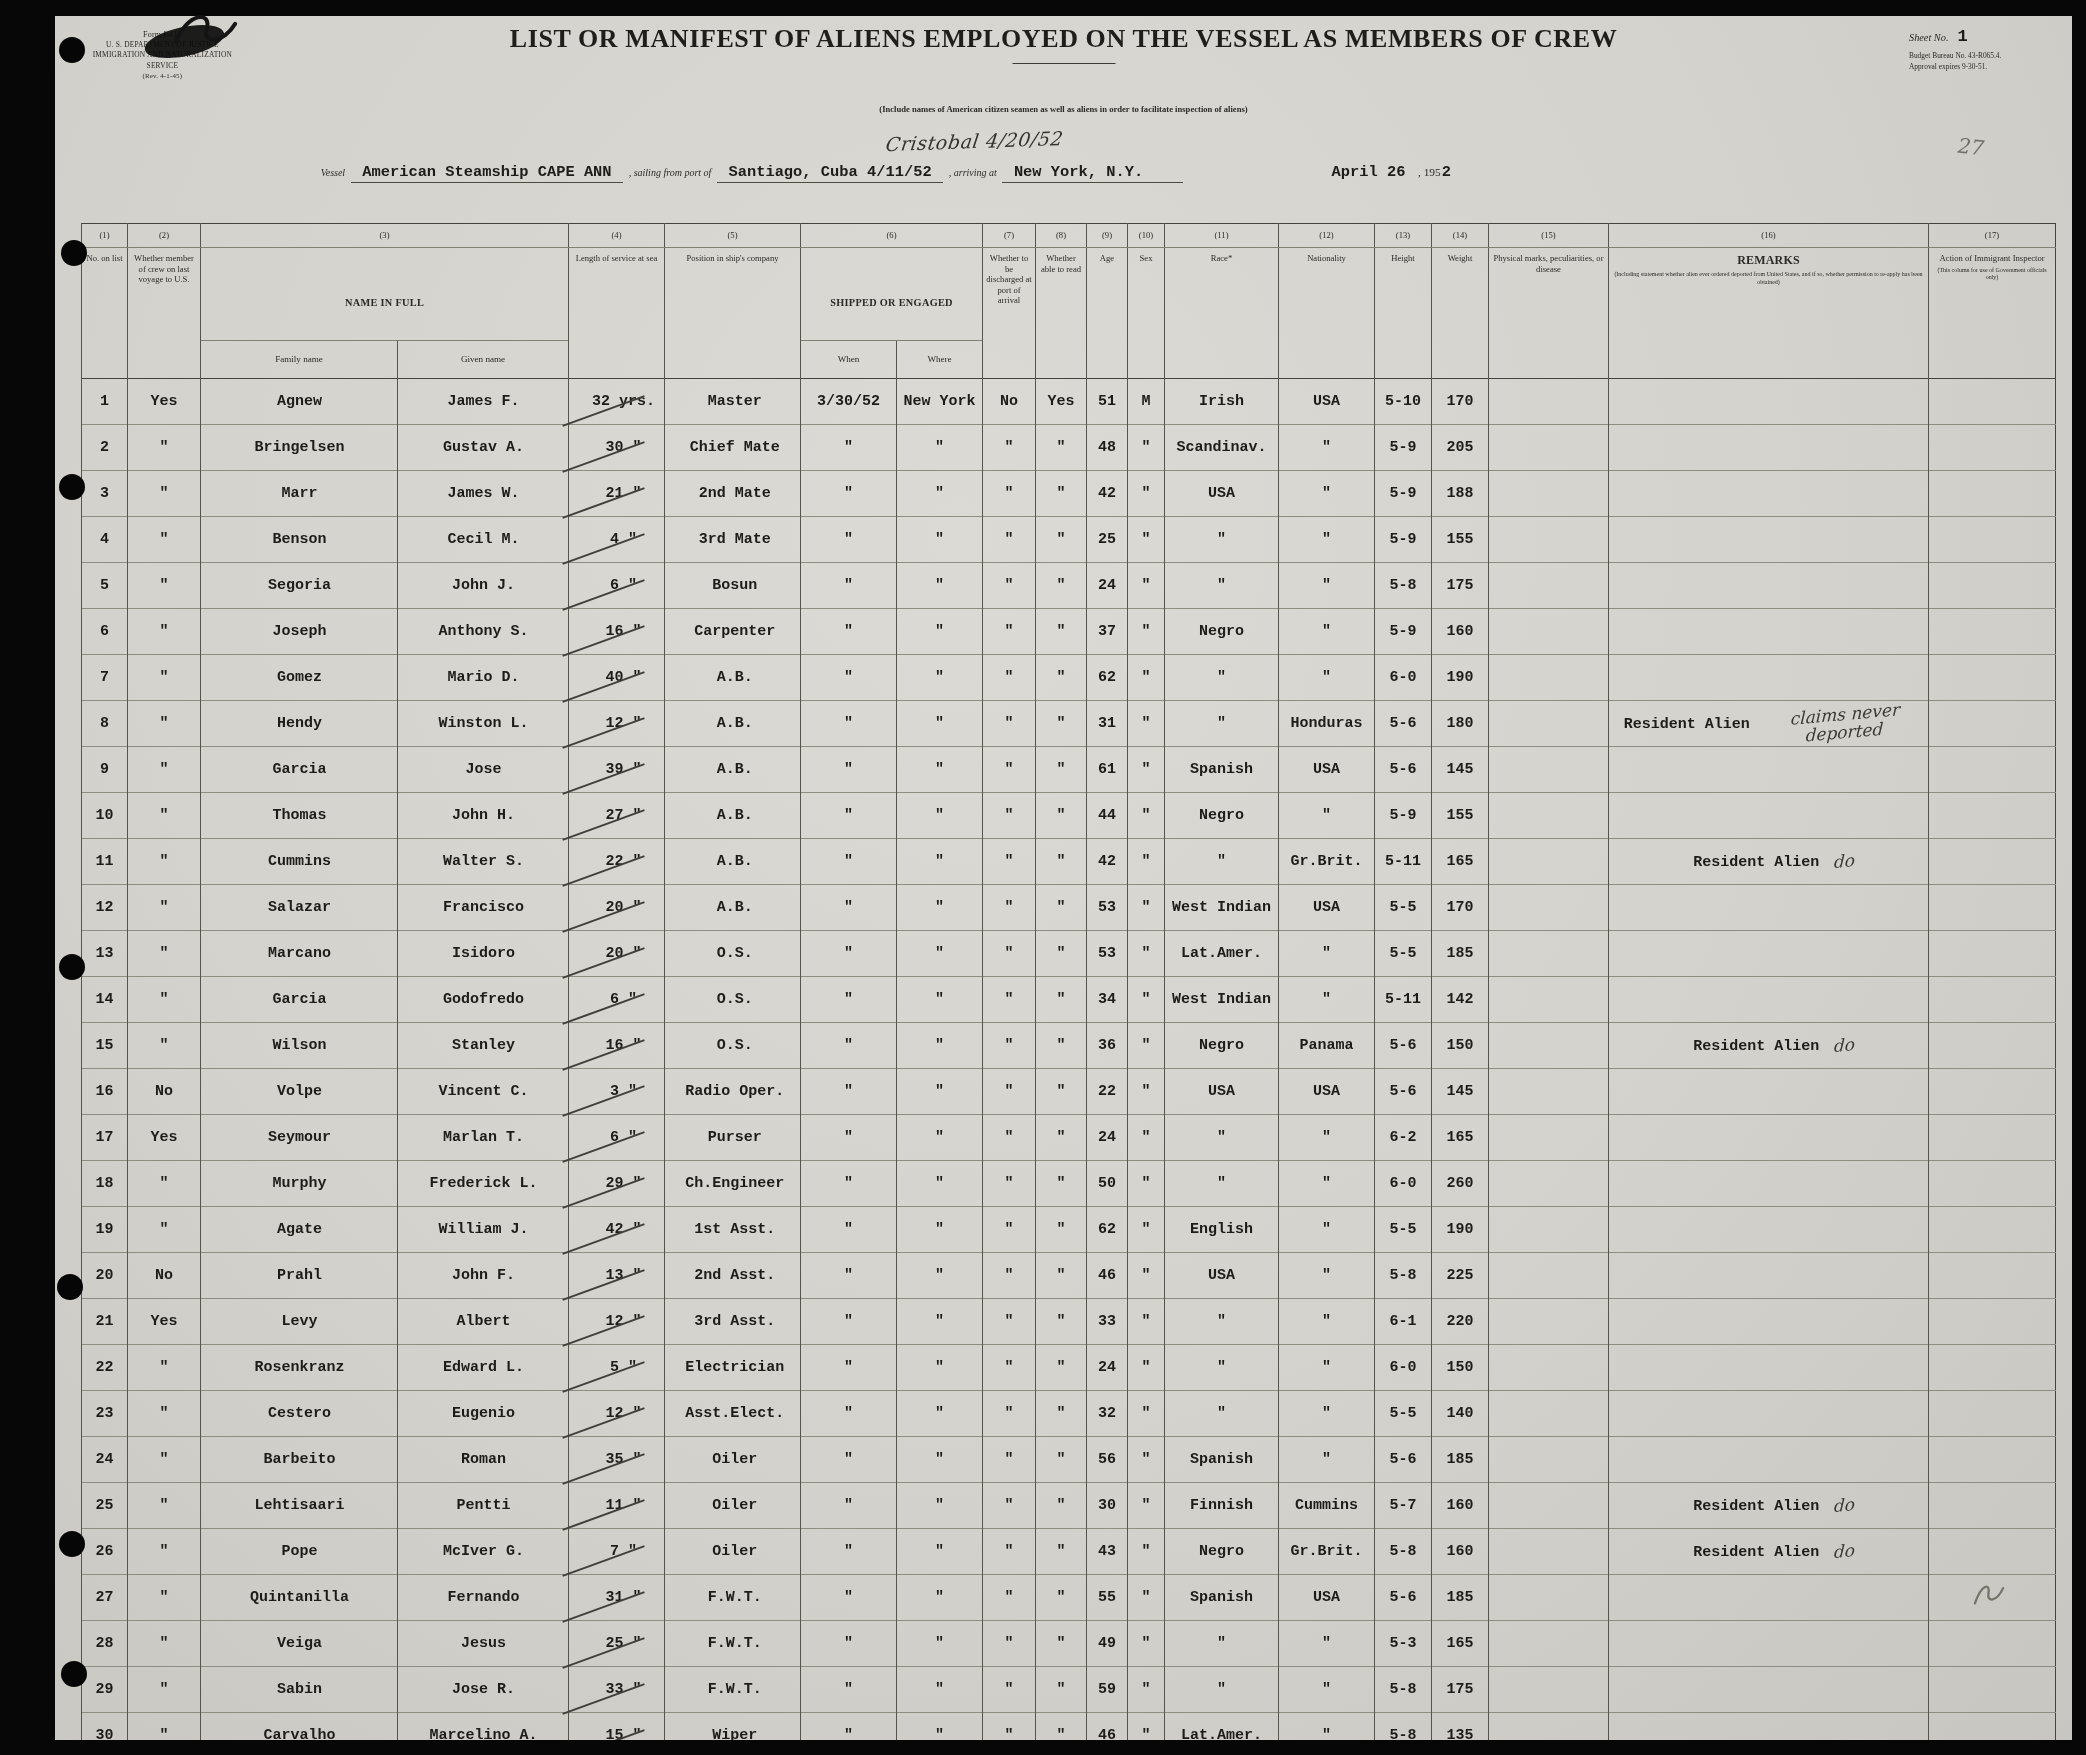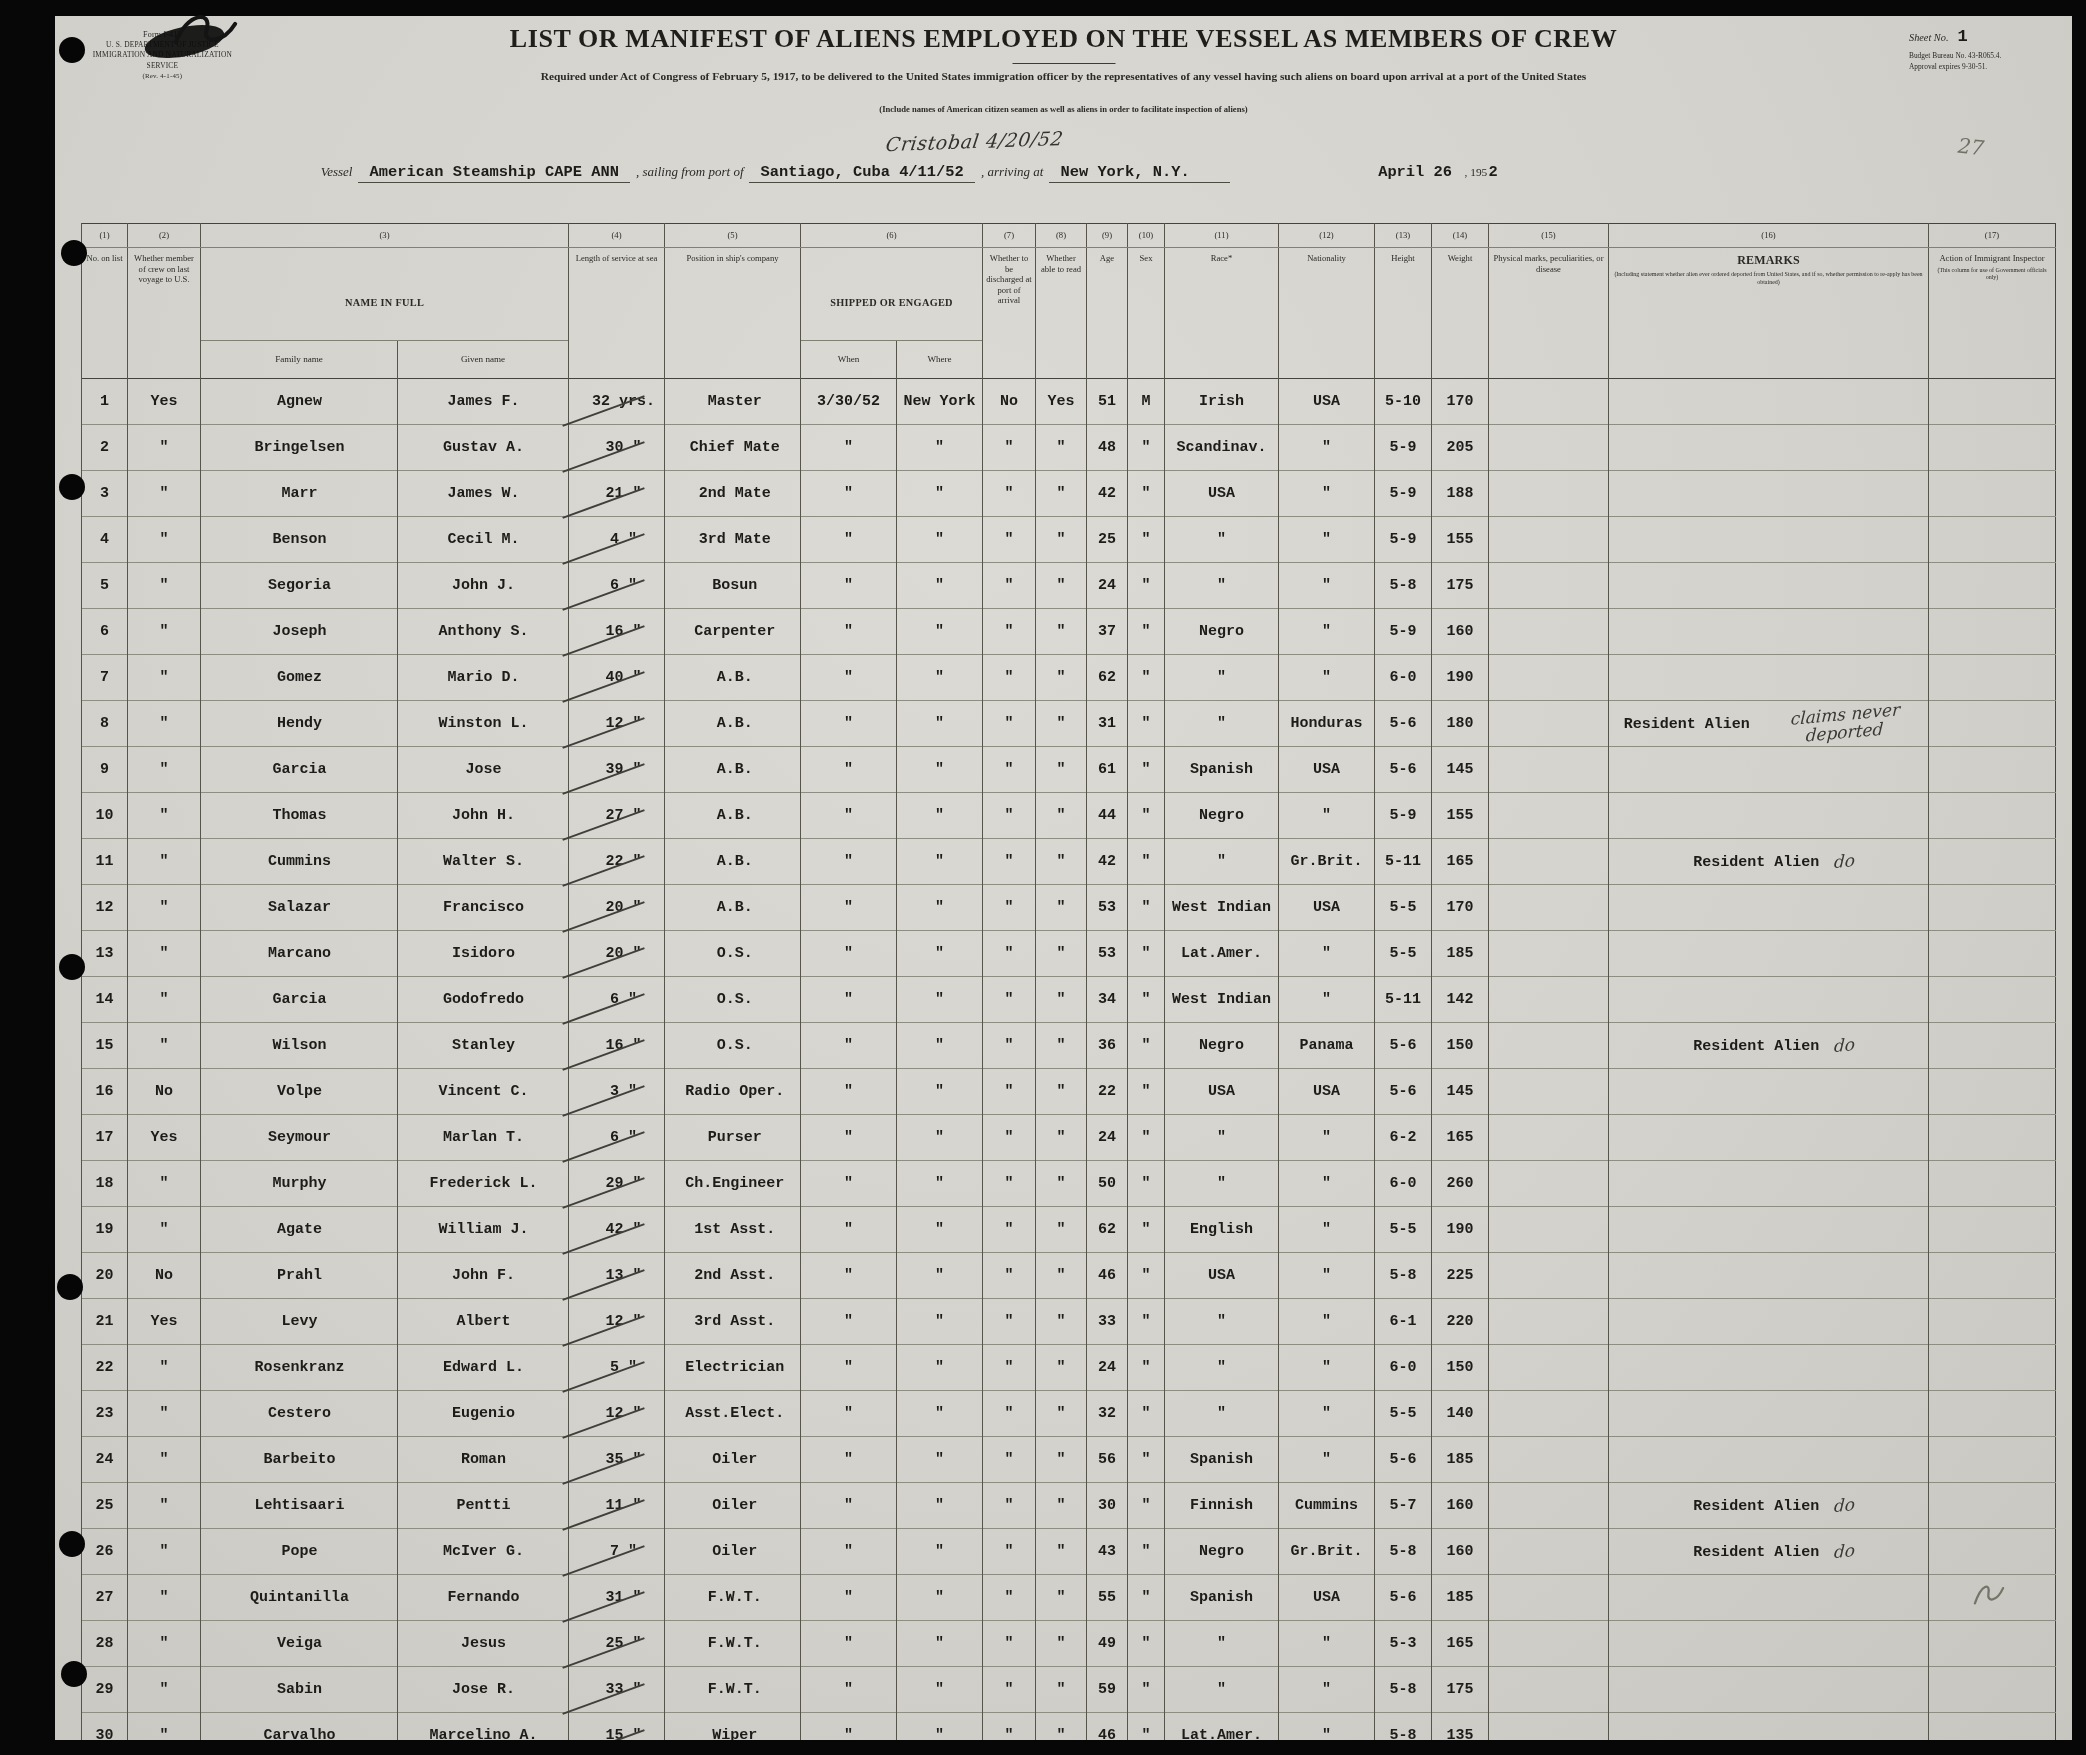--- a/index.html
+++ b/index.html
@@ -98,7 +98,6 @@
       <div>Approval expires 9-30-51.</div>
     </div>
 
-    <p class="required">Required under Act of Congress of February 5, 1917, to be delivered to the United States immigration officer by the representatives of any vessel having such aliens on board upon arrival at a port of the United States</p>
     <p class="include">(Include names of American citizen seamen as well as aliens in order to facilitate inspection of aliens)</p>
 
     <div class="hand hw-port">Cristobal  4/20/52</div>

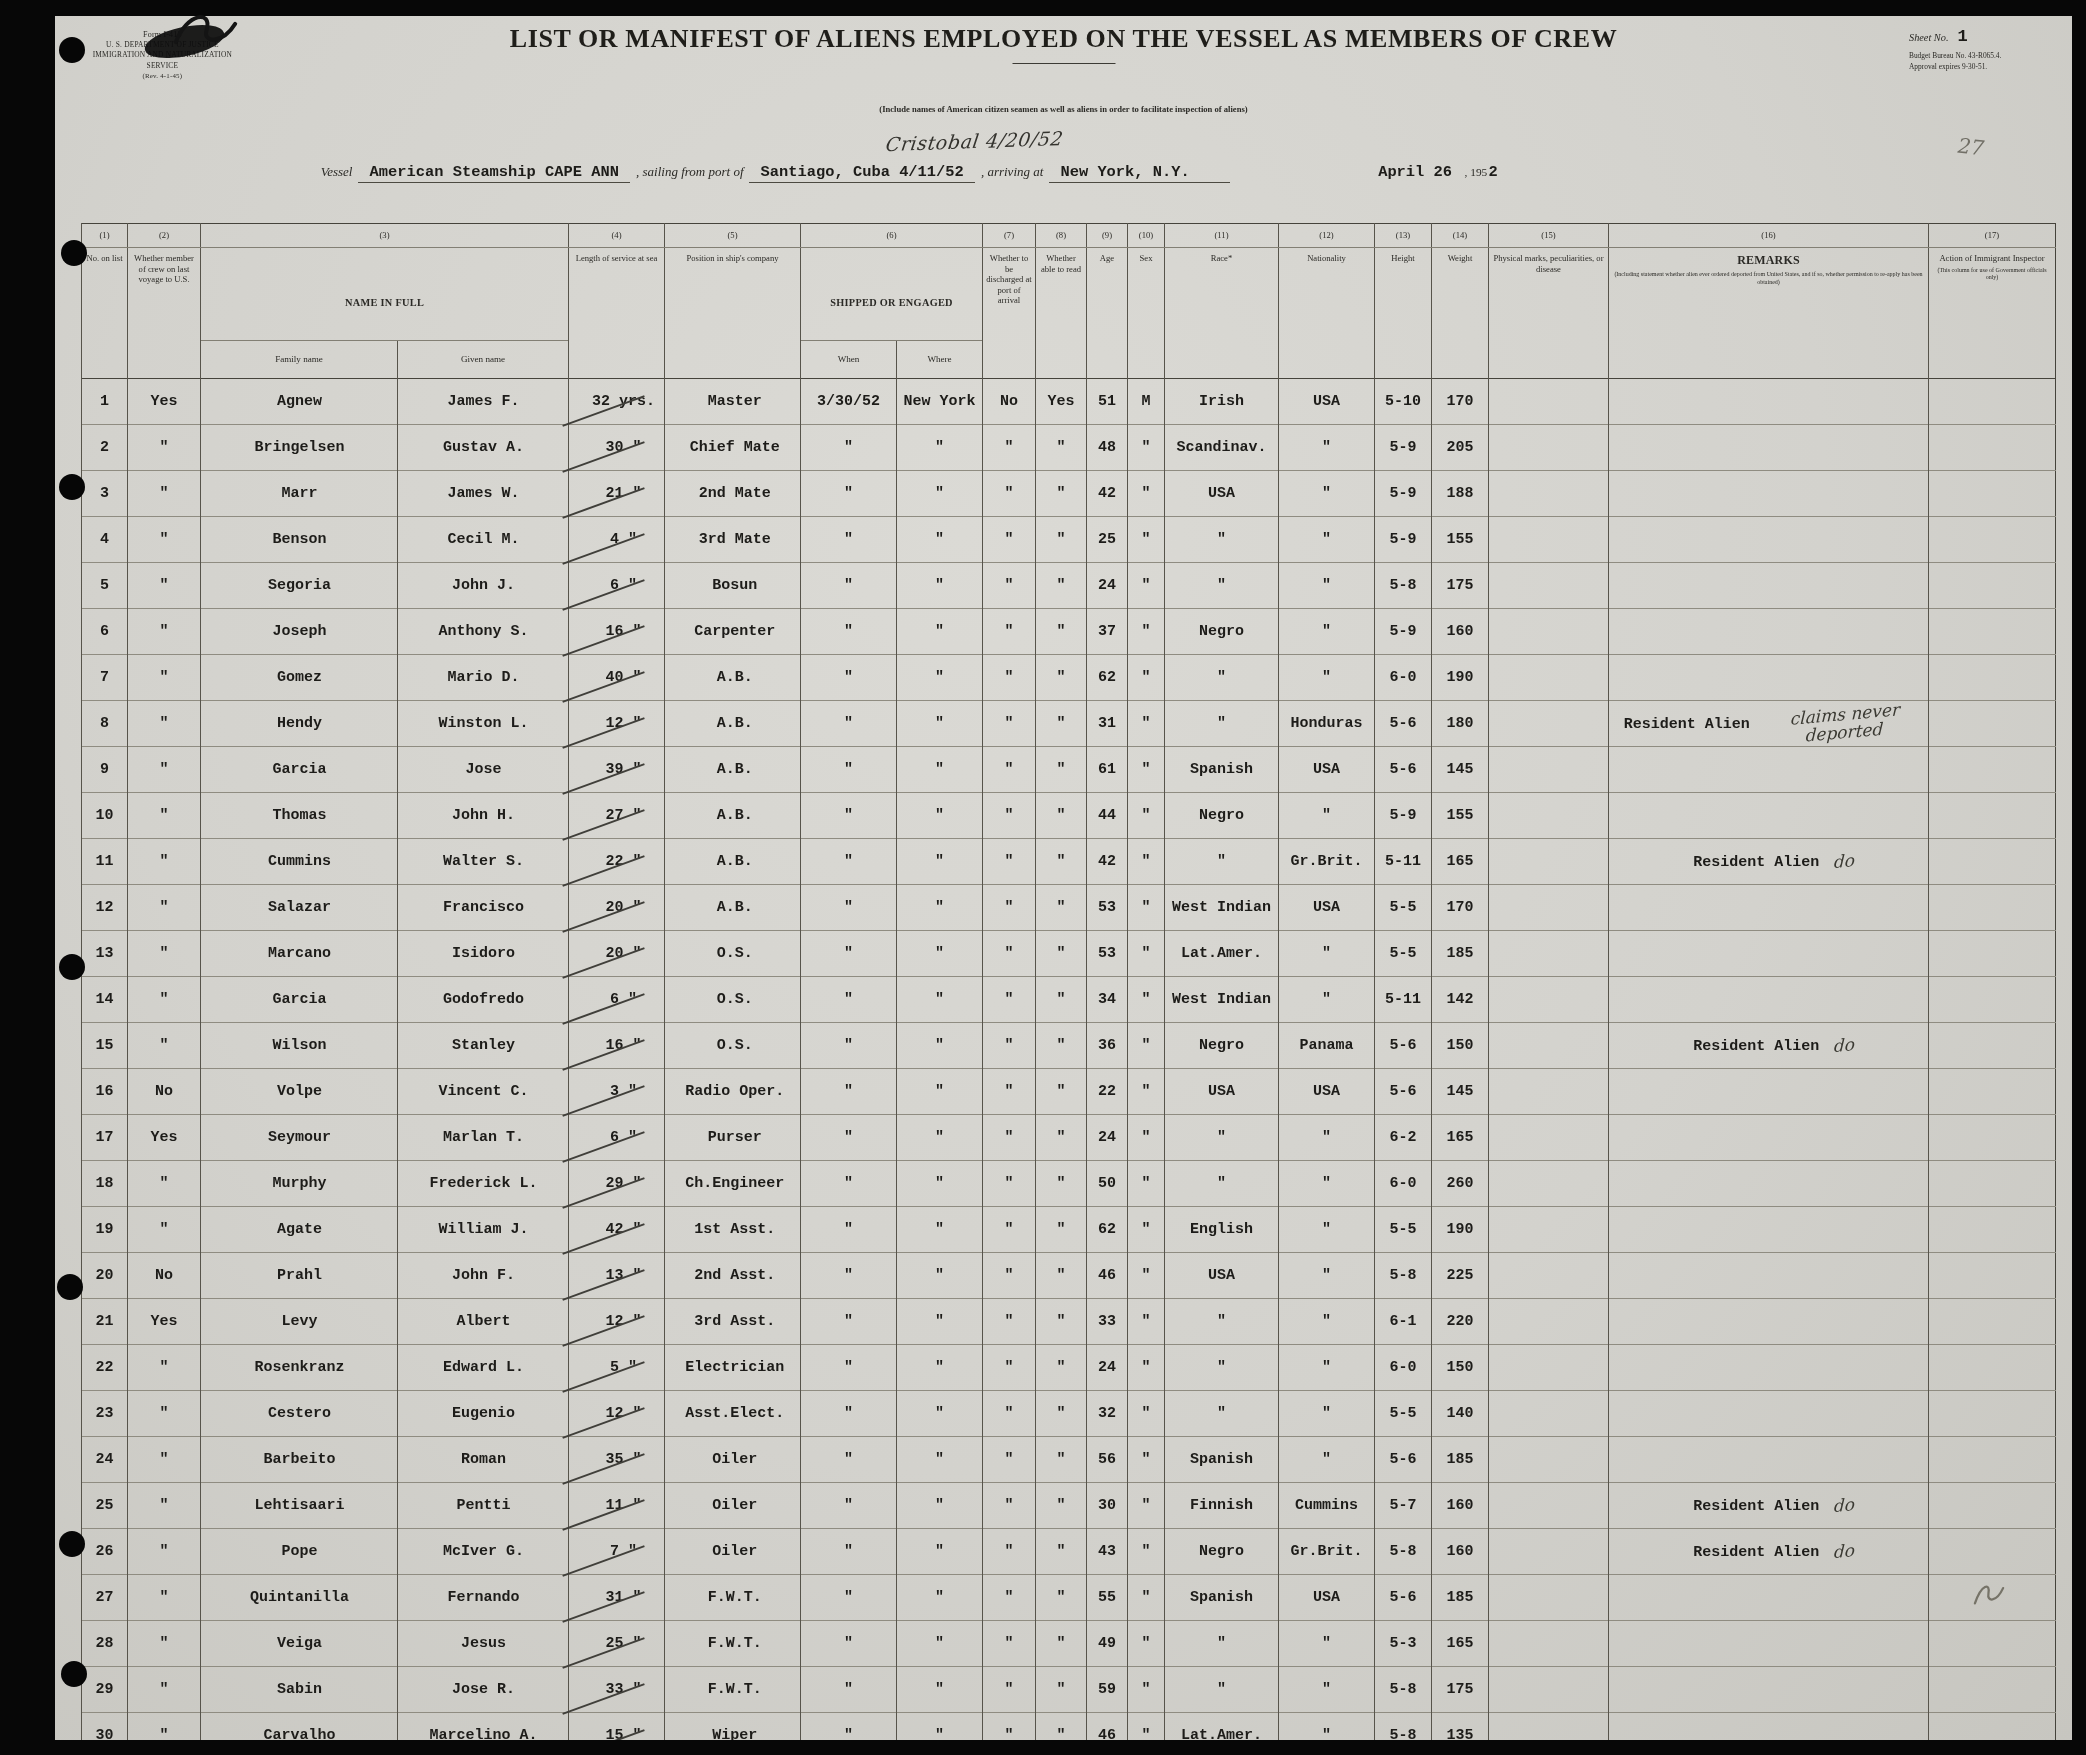--- a/index.html
+++ b/index.html
@@ -32,7 +32,7 @@
   .hw-port{position:absolute;left:831px;top:114px;font-size:19px;transform:rotate(-2deg) skewX(-10deg);letter-spacing:0.6px;}
   .typed{font-family:"Liberation Mono","DejaVu Sans Mono",monospace;font-weight:bold;color:#1d1c19;}
   .vessel-line{position:absolute;left:260px;top:147px;right:34px;display:flex;align-items:baseline;white-space:nowrap;}
-  .vlbl{font-style:italic;font-size:13px;padding:0 5.7px;}
+  .vlbl{font-style:italic;font-size:10px;padding:0 5.7px;}
   .vval{font-size:15.4px;border-bottom:1.1px solid #4c4a41;padding:0 11.4px 1.1px;}
   .v-arrive-port{padding-right:40px;text-align:center;}
   .v-date{margin-left:137px;border-bottom:none;}

